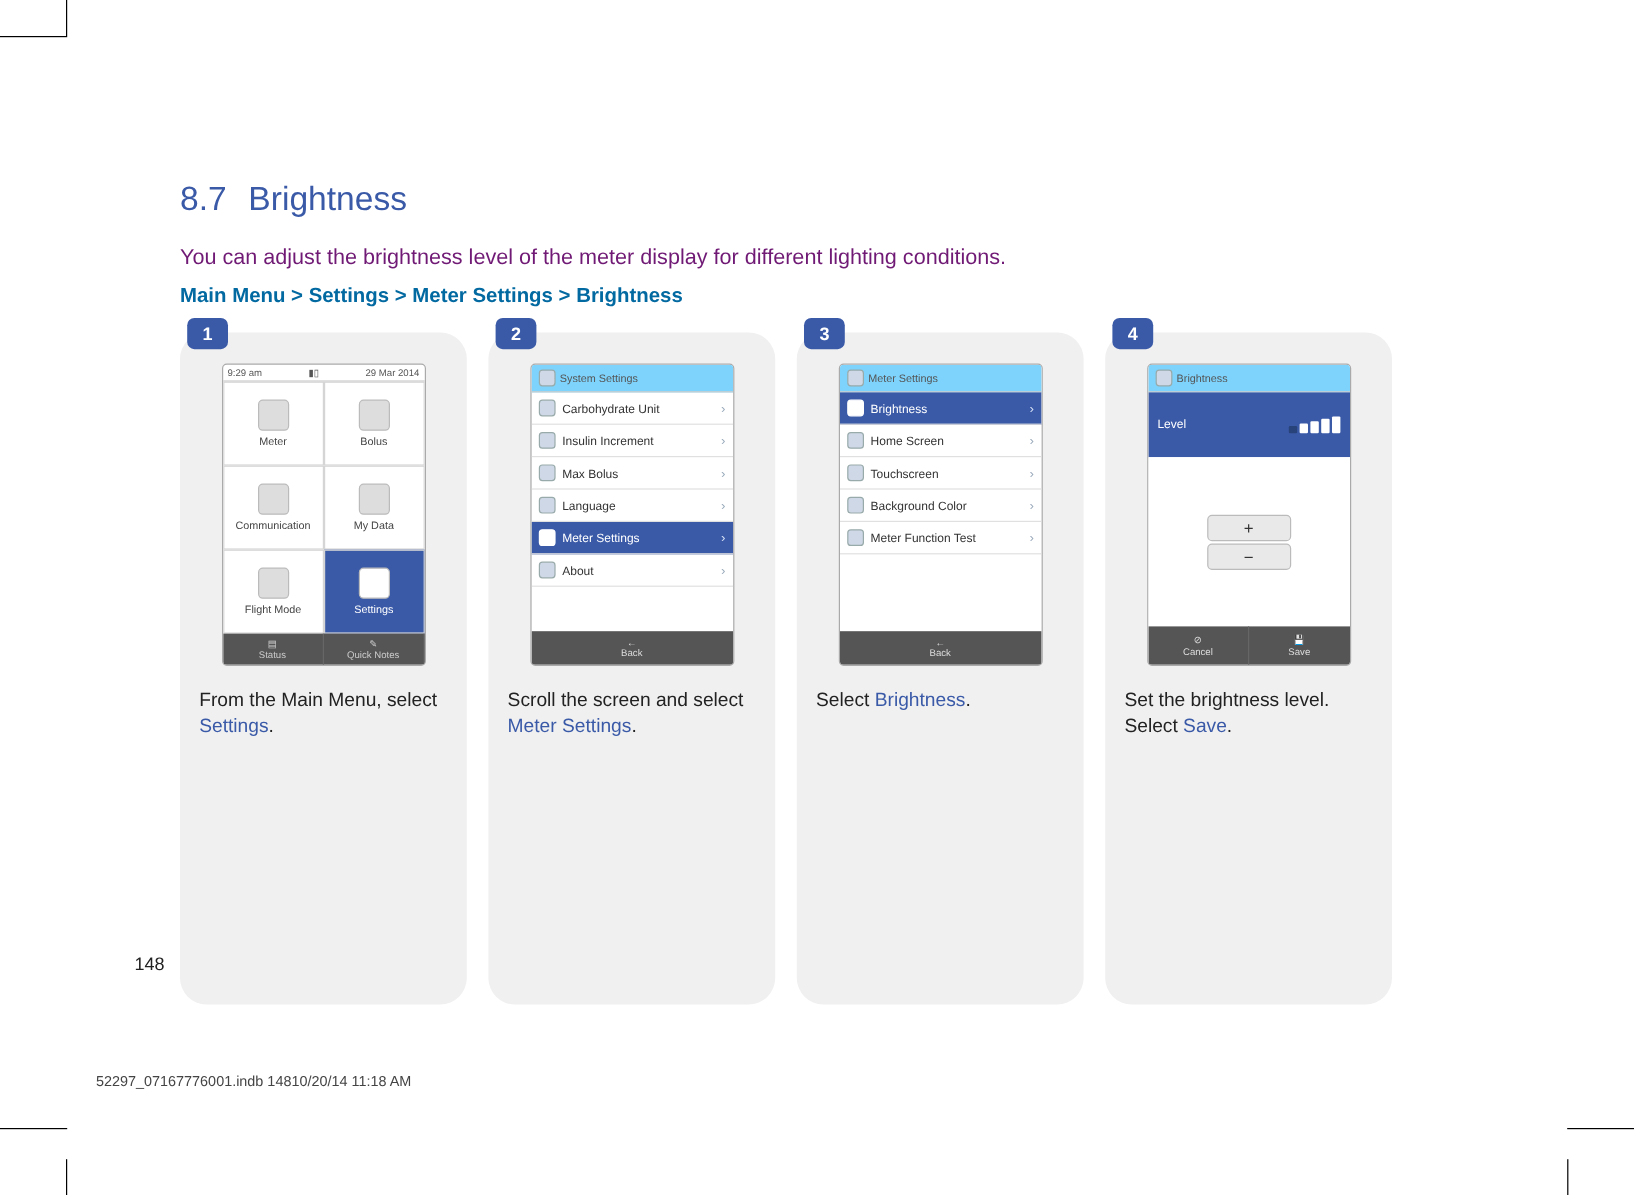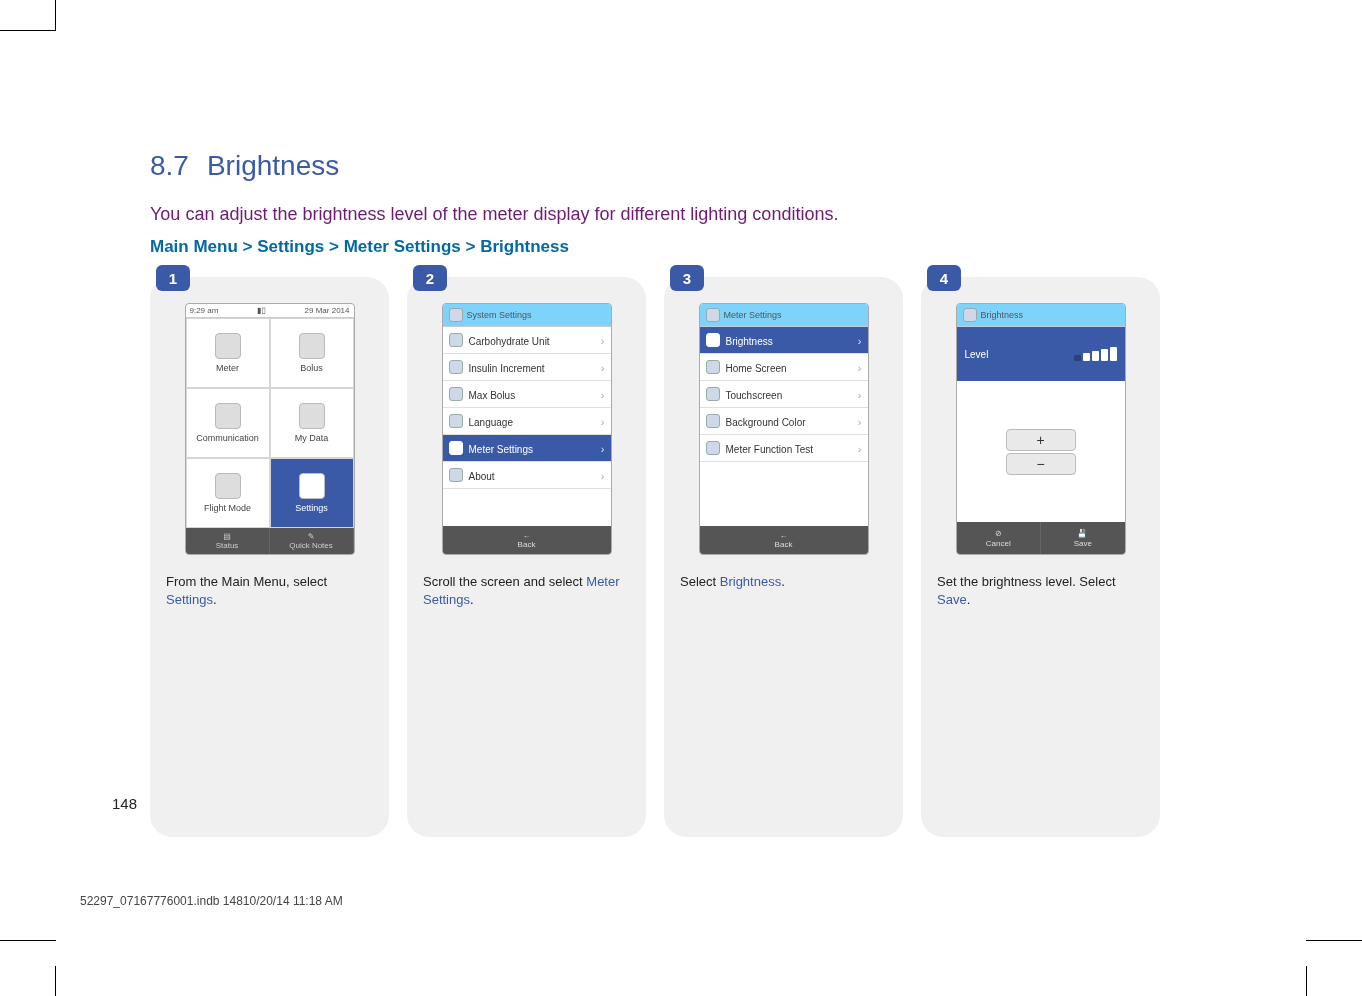--- a/index.html
+++ b/index.html
@@ -61,7 +61,7 @@
     display:flex; flex-direction:column;
     font-size:10px;
   }
-  .caption { font-size:13px; color:#222; line-height:1.35; padding:0 2px; }
+  .caption { font-size:16px; color:#222; line-height:1.35; padding:0 2px; }
   .caption .hl { color:#3a5aa8; }
 
   

